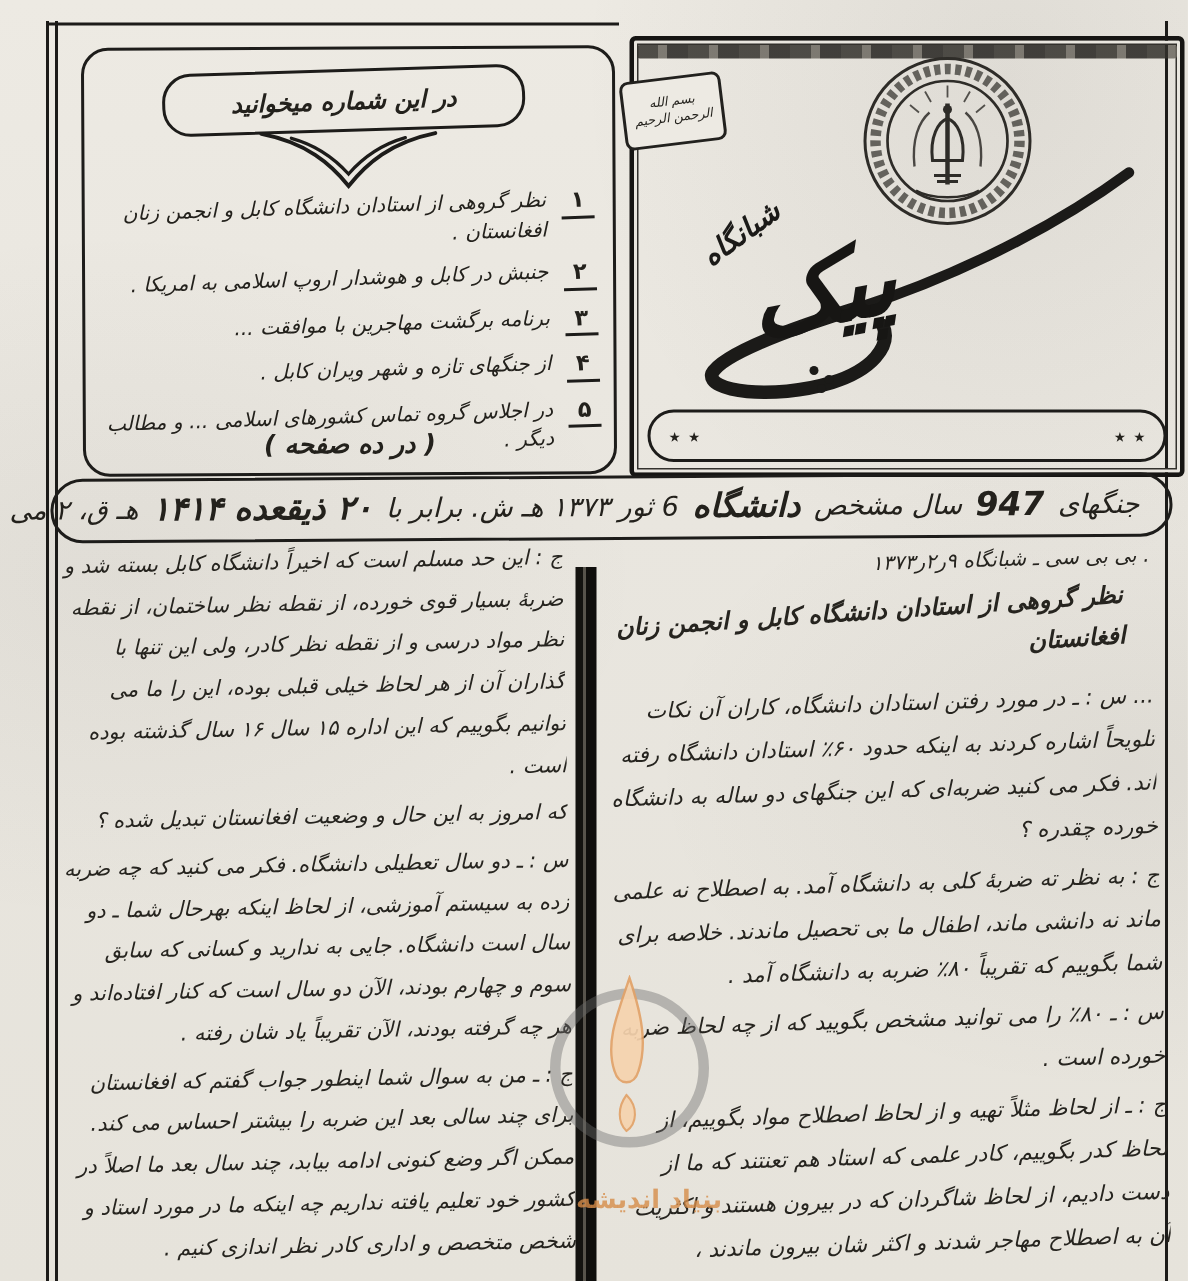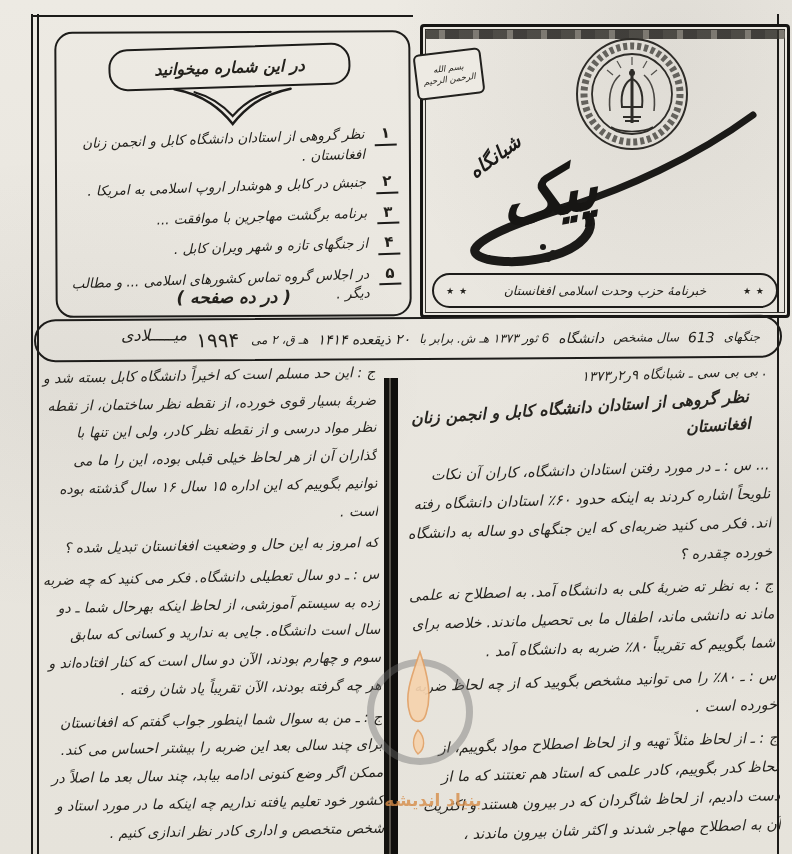--- a/index.html
+++ b/index.html
@@ -216,7 +216,6 @@
     </div>
     <div class="masthead-band">
       <span class="band-stars">٭ ٭</span>
-      <span class="band-text">خبرنامهٔ حزب وحدت اسلامی افغانستان</span>
       <span class="band-stars">٭ ٭</span>
     </div>
   </div>

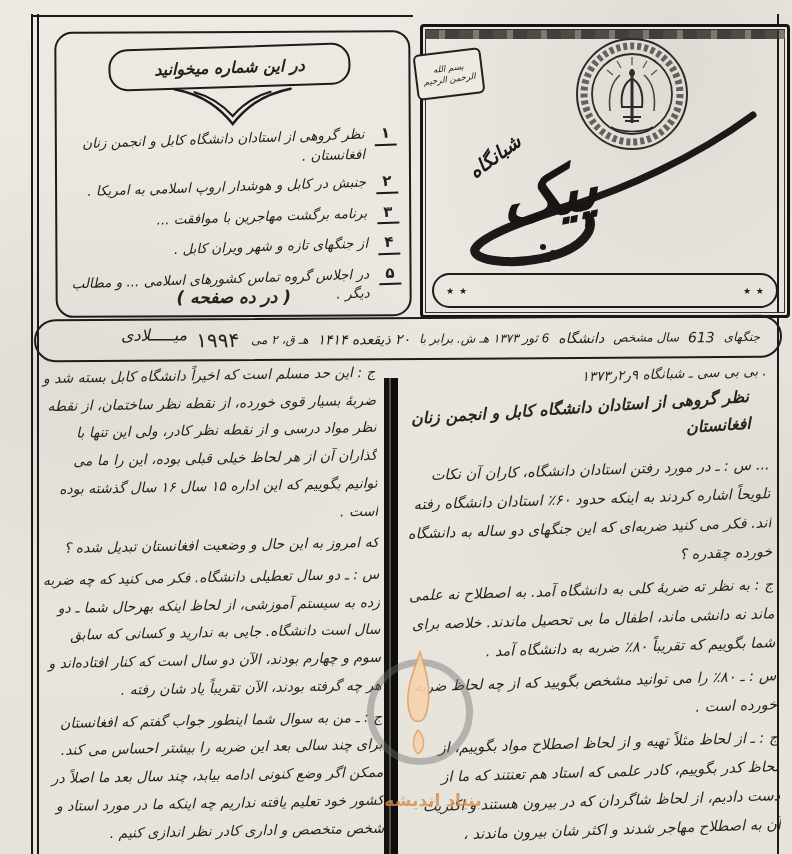--- a/index.html
+++ b/index.html
@@ -100,7 +100,7 @@
     padding:0 20px;box-sizing:border-box;
     transform:rotate(-.35deg);white-space:nowrap;
   }
-  .ib-t{font-size:12px;font-style:italic;}
+  .ib-t{font-size:18px;font-style:italic;}
   .ib-b{font-size:14px;font-weight:normal;font-style:italic;text-align:right;}
   .ib-year{font-size:20px;font-weight:normal;margin-right:3px;}
   .ib-era{font-size:16px;font-style:italic;align-self:flex-start;margin-top:5px;}

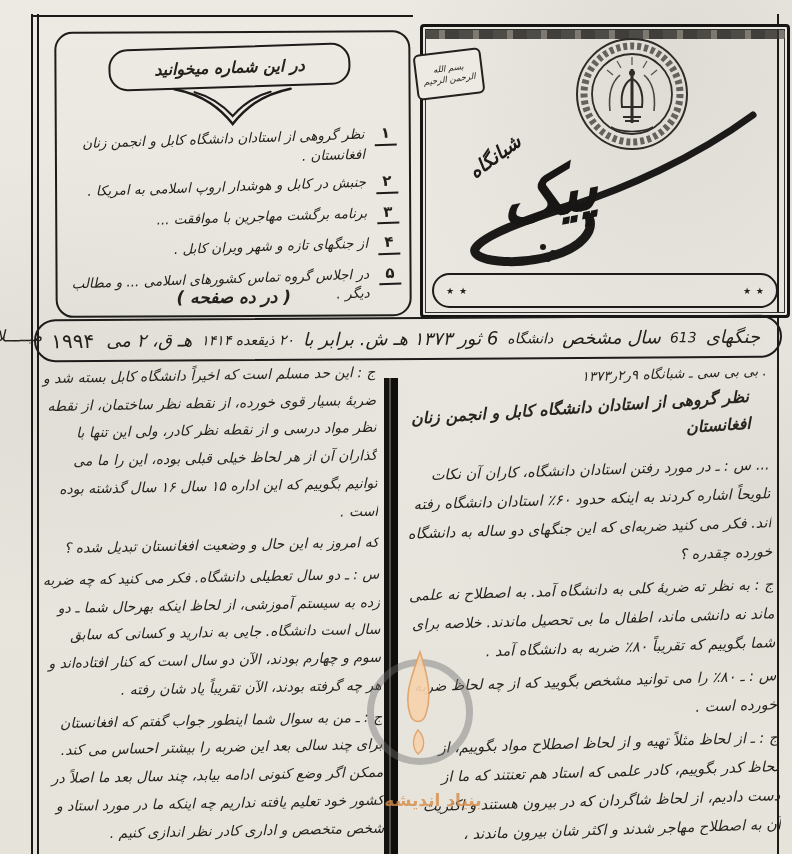--- a/index.html
+++ b/index.html
@@ -101,7 +101,7 @@
     transform:rotate(-.35deg);white-space:nowrap;
   }
   .ib-t{font-size:18px;font-style:italic;}
-  .ib-b{font-size:14px;font-weight:normal;font-style:italic;text-align:right;}
+  .ib-b{font-size:22px;font-weight:bold;font-style:italic;text-align:right;}
   .ib-year{font-size:20px;font-weight:normal;margin-right:3px;}
   .ib-era{font-size:16px;font-style:italic;align-self:flex-start;margin-top:5px;}
 

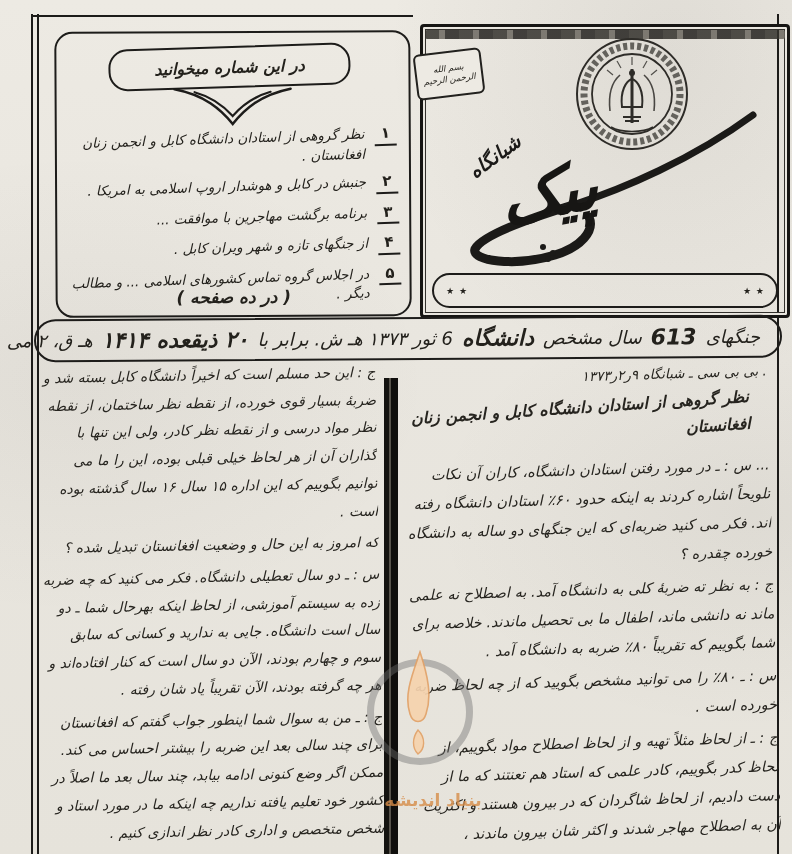--- a/index.html
+++ b/index.html
@@ -222,7 +222,7 @@
 
   <div class="issue-band">
     <span class="ib-t">جنگهای</span>
-    <span class="ib-b">613</span>
+    <span class="ib-b">947</span>
     <span class="ib-t">سال مشخص</span>
     <span class="ib-b">دانشگاه</span>
     <span class="ib-t">6 ثور ۱۳۷۳ هـ ش. برابر با</span>

